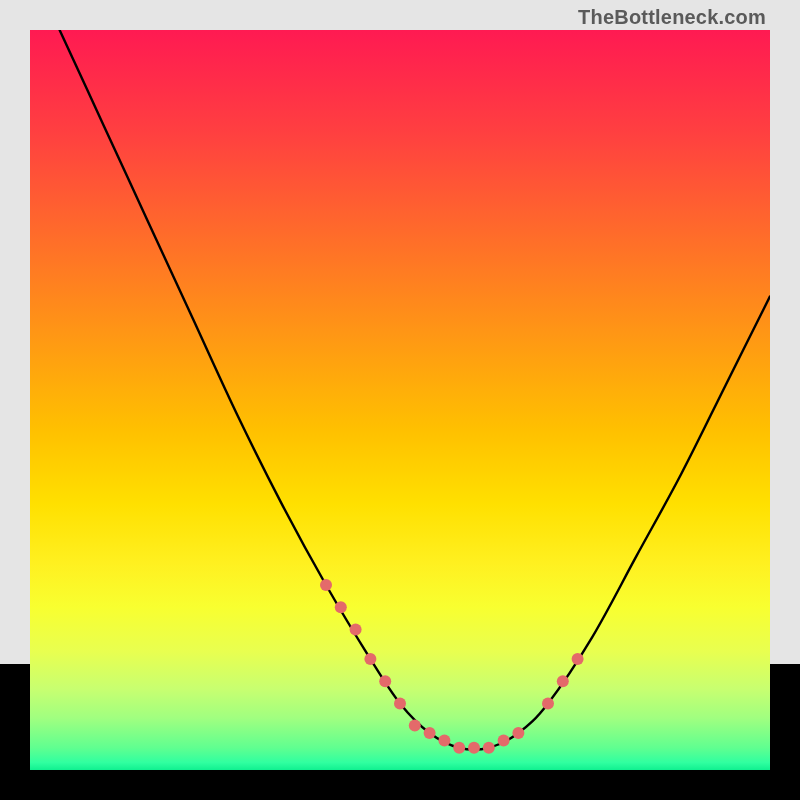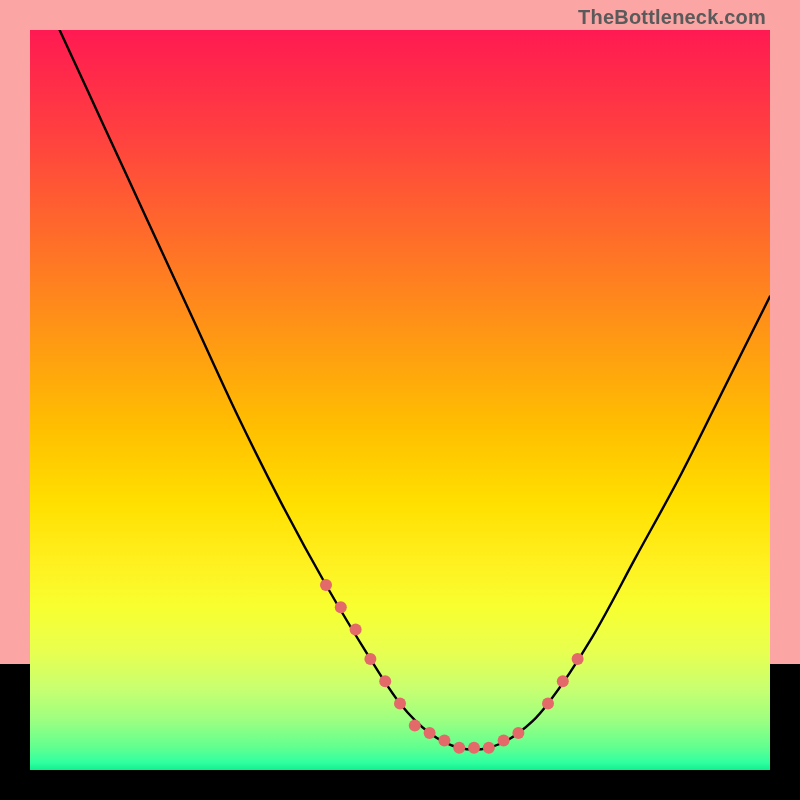--- a/index.html
+++ b/index.html
@@ -16,7 +16,7 @@
     left: 0;
     width: 800px;
     height: 664px;
-    background: #fca5a5;
+    background: #e5e5e5;
   }
   .plot {
     position: absolute;

